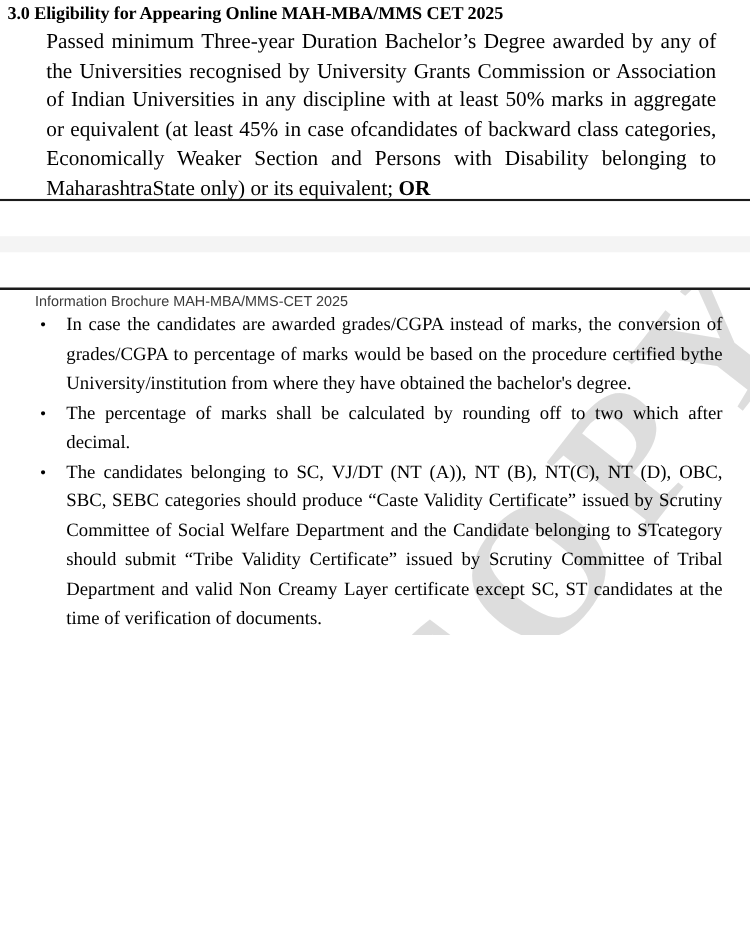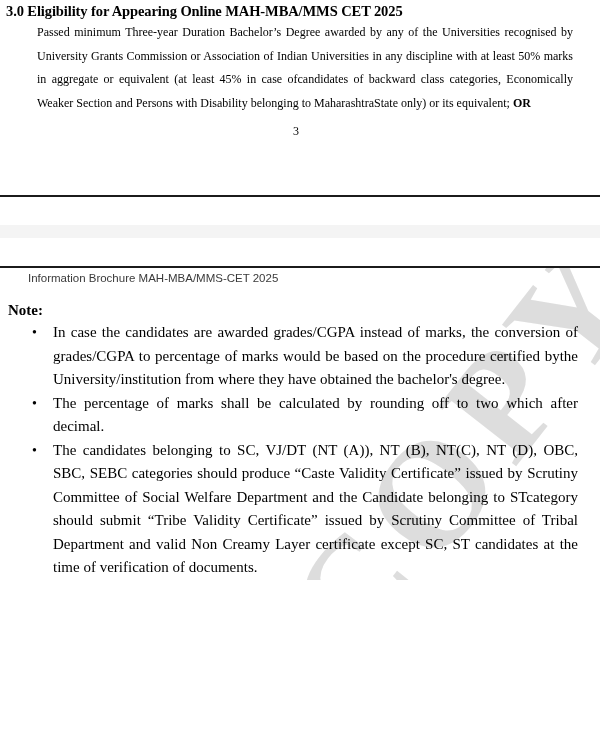--- a/index.html
+++ b/index.html
@@ -52,7 +52,7 @@
 
   
   #page-one {
-    height: 195px;
+    height: 159px;
     padding: 0;
   }
   .section-heading {

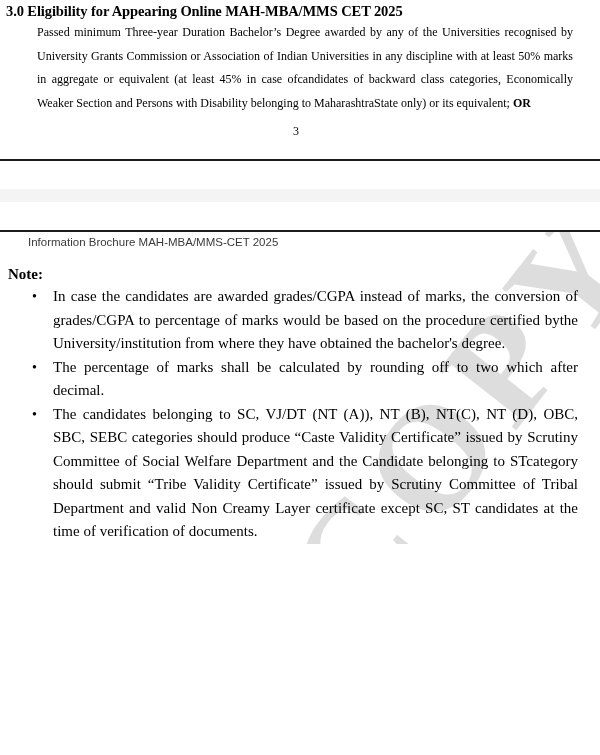--- a/index.html
+++ b/index.html
@@ -64,7 +64,7 @@
     white-space: nowrap;
   }
   .body-para {
-    font-size: 12px;
+    font-size: 17px;
     line-height: 23.5px;
     text-align: justify;
     text-justify: inter-word;

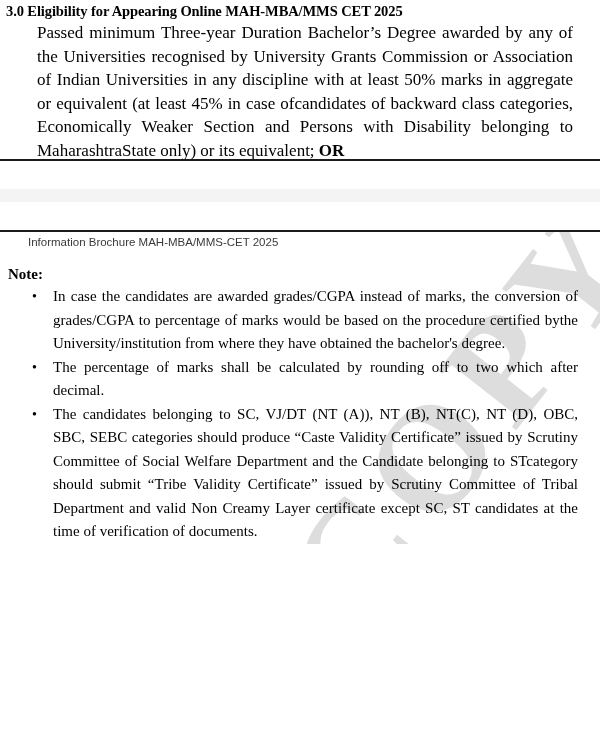--- a/index.html
+++ b/index.html
@@ -164,7 +164,6 @@
     <div class="running-header">Information Brochure MAH-MBA/MMS-CET 2025</div>
 
 
-    <div class="note-label">Note:</div>
 
     <ul class="bullet-list">
       <li class="bullet-item">In case the candidates are awarded grades/CGPA instead of marks, the conversion of grades/CGPA to percentage of marks would be based on the procedure certified bythe University/institution from where they have obtained the bachelor's degree.</li>

